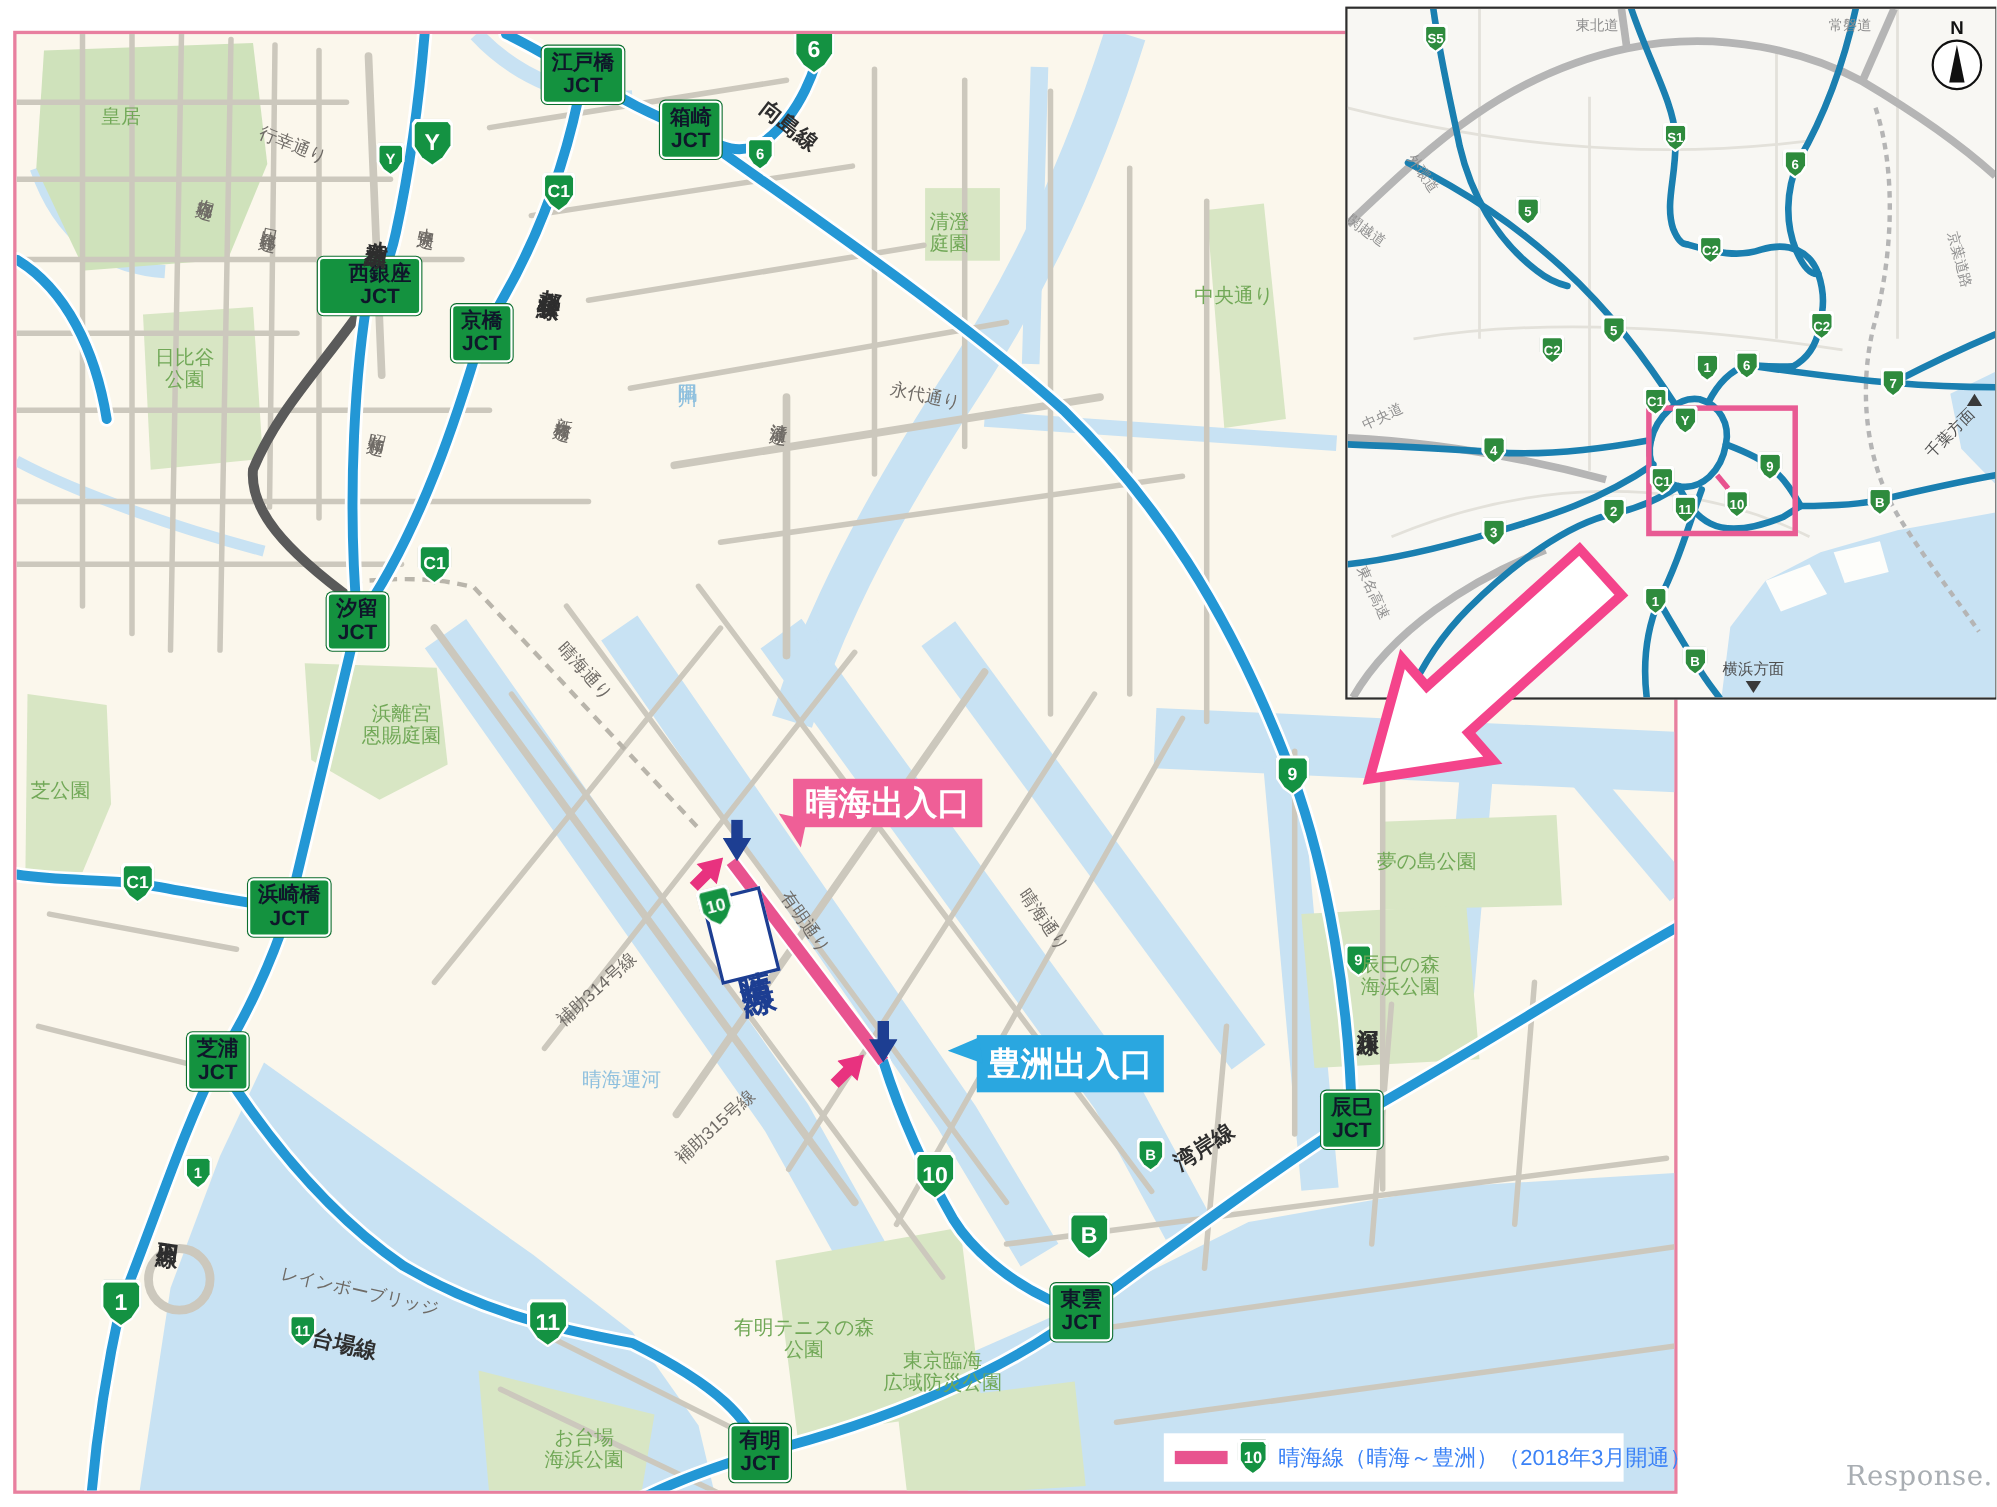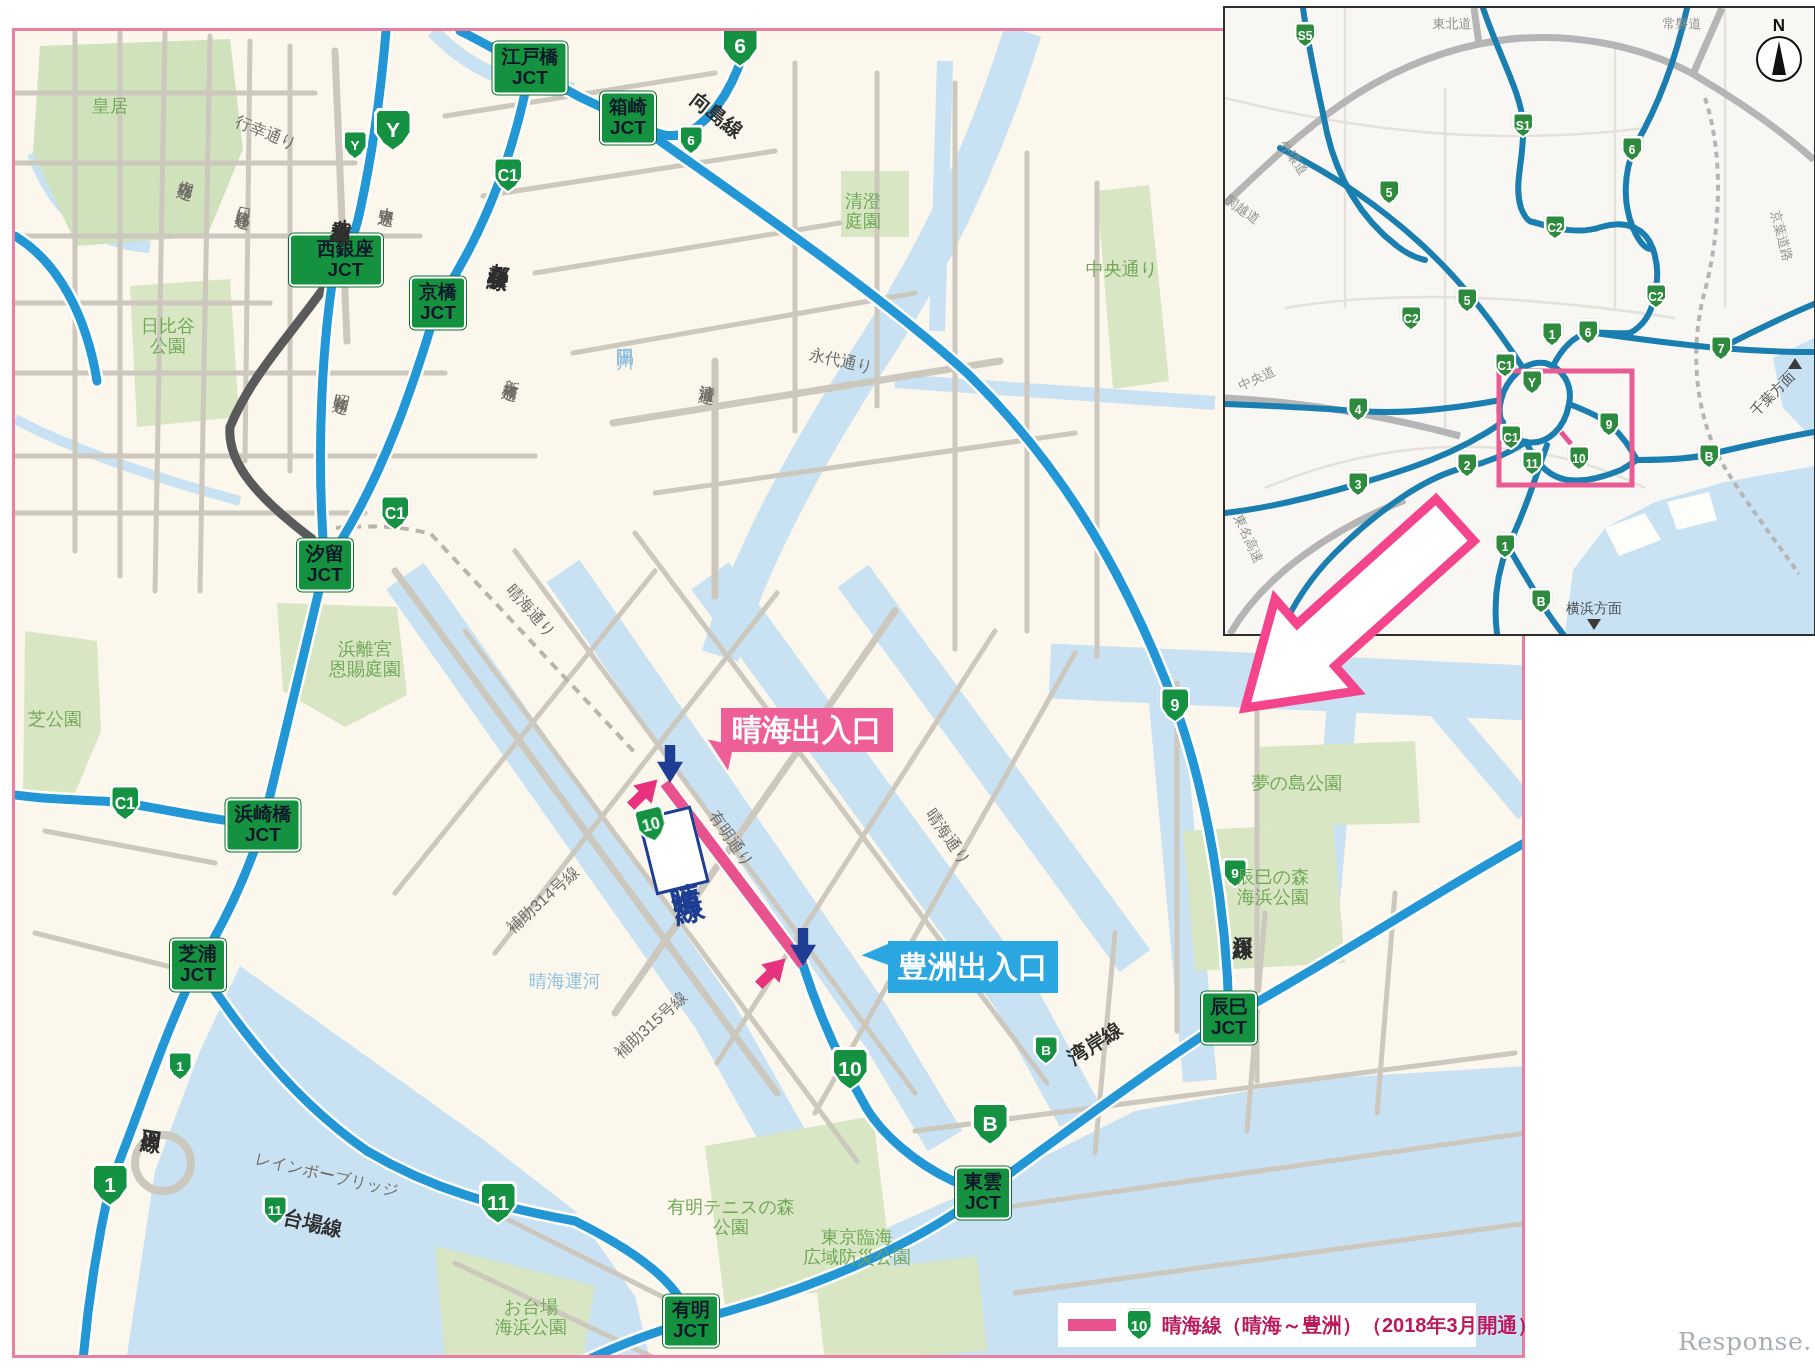--- a/index.html
+++ b/index.html
@@ -66,7 +66,7 @@
   #legend{position:absolute;left:1058px;top:1303px;width:418px;height:44px;background:#fff;z-index:5;
     display:flex;align-items:center;gap:9px;padding:0 10px;box-sizing:border-box;}
   #legend .swatch{width:48px;height:12px;background:#e8538f;flex:0 0 auto;}
-  #legend .ltext{font-size:20px;color:#be185d;font-weight:bold;white-space:nowrap;}
+  #legend .ltext{font-size:20px;color:#3b82f6;font-weight:normal;white-space:nowrap;}
   #legend .shield{position:relative;transform:none;flex:0 0 auto;}
   #watermark{position:absolute;left:1678px;top:1327px;z-index:30;color:#a9aeb3;font-size:25px;
     font-family:"DejaVu Serif","Liberation Serif",serif;letter-spacing:0.5px;}

